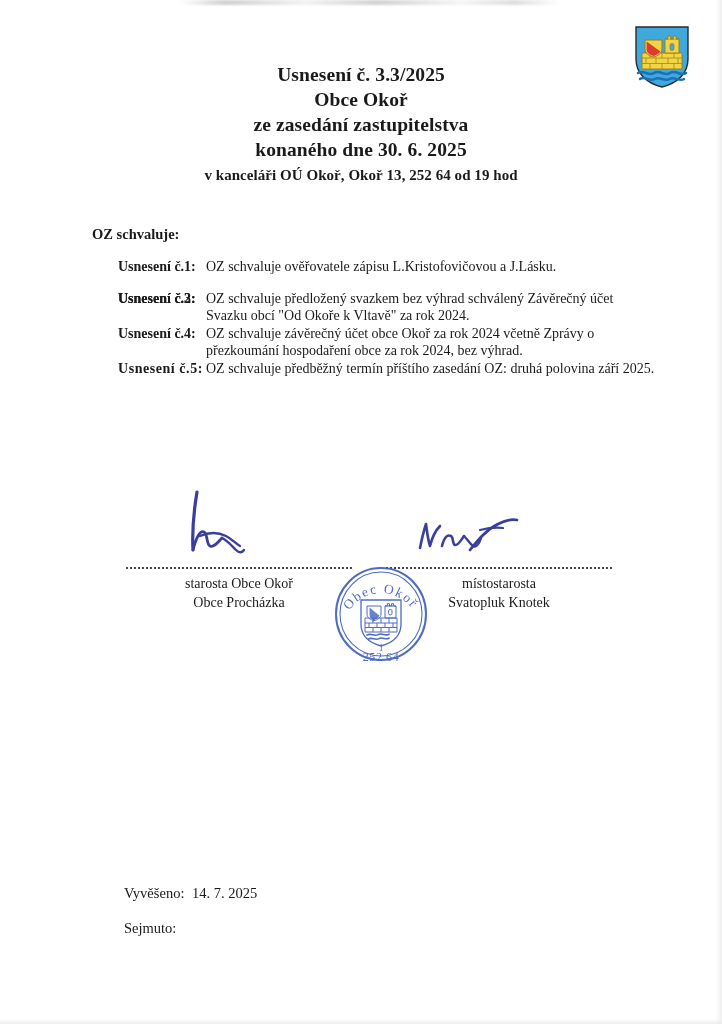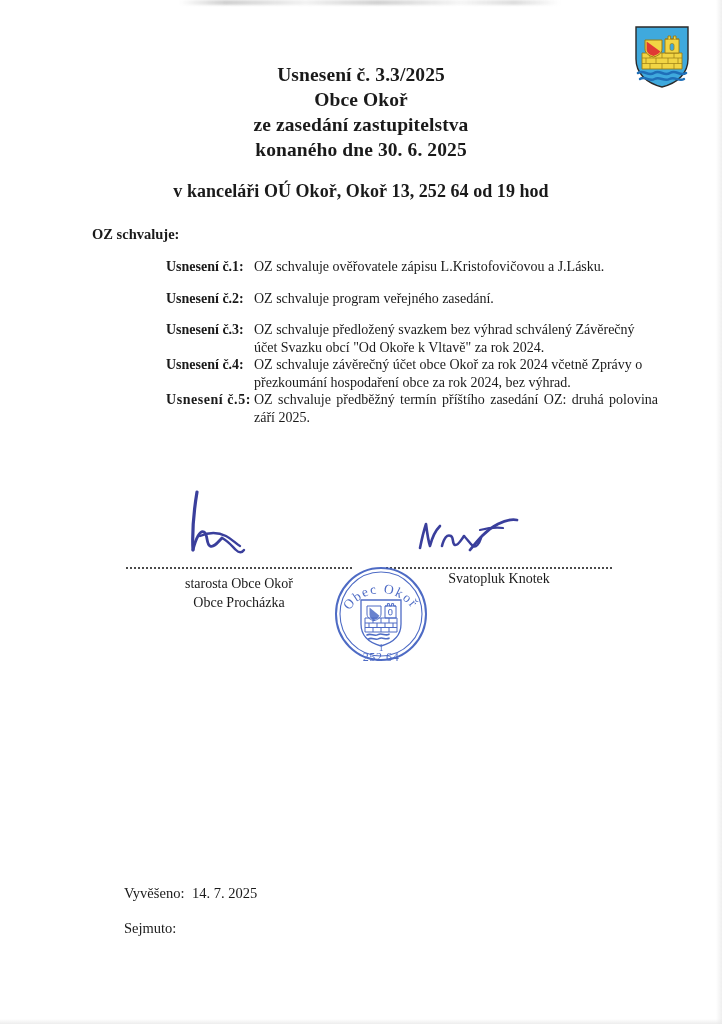--- a/index.html
+++ b/index.html
@@ -78,9 +78,9 @@
   }
   .subtitle-line {
     font-weight: bold;
-    font-size: 18px;
+    font-size: 15px;
     line-height: 19px;
-    margin-top: 20px;
+    margin-top: 4px;
     letter-spacing: 0.05px;
   }
 

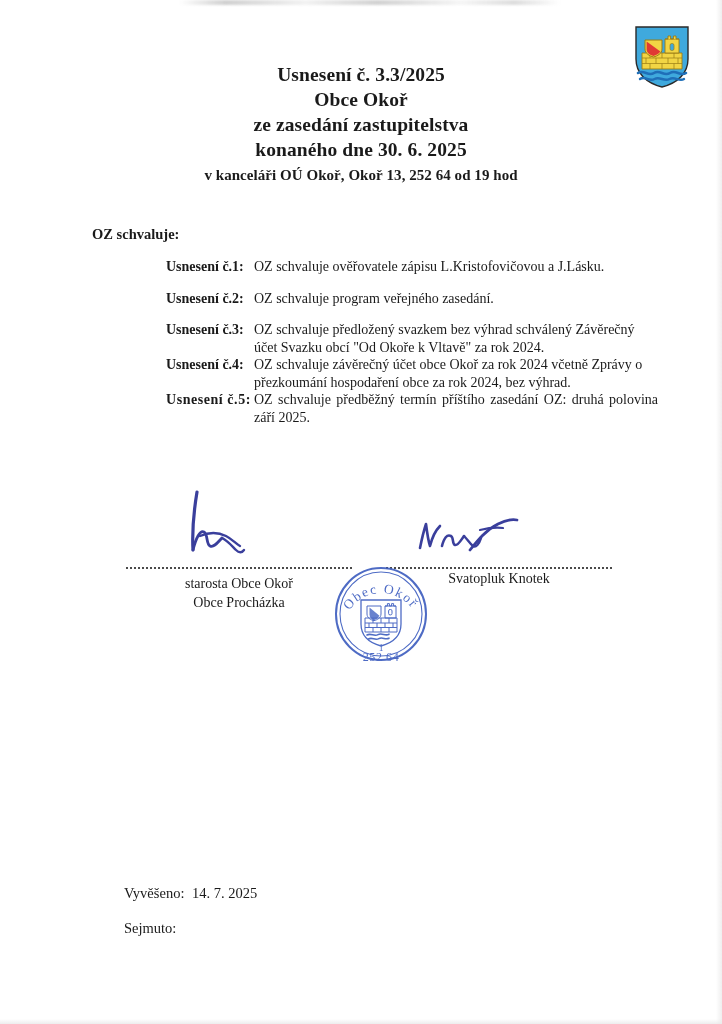--- a/index.html
+++ b/index.html
@@ -106,7 +106,6 @@
     padding-left: 88px;
     line-height: 17.5px;
     margin-bottom: 0;
-    margin-left: 48px;
   }
   .res.spaced { margin-bottom: 14px; }
   .res .res-label {

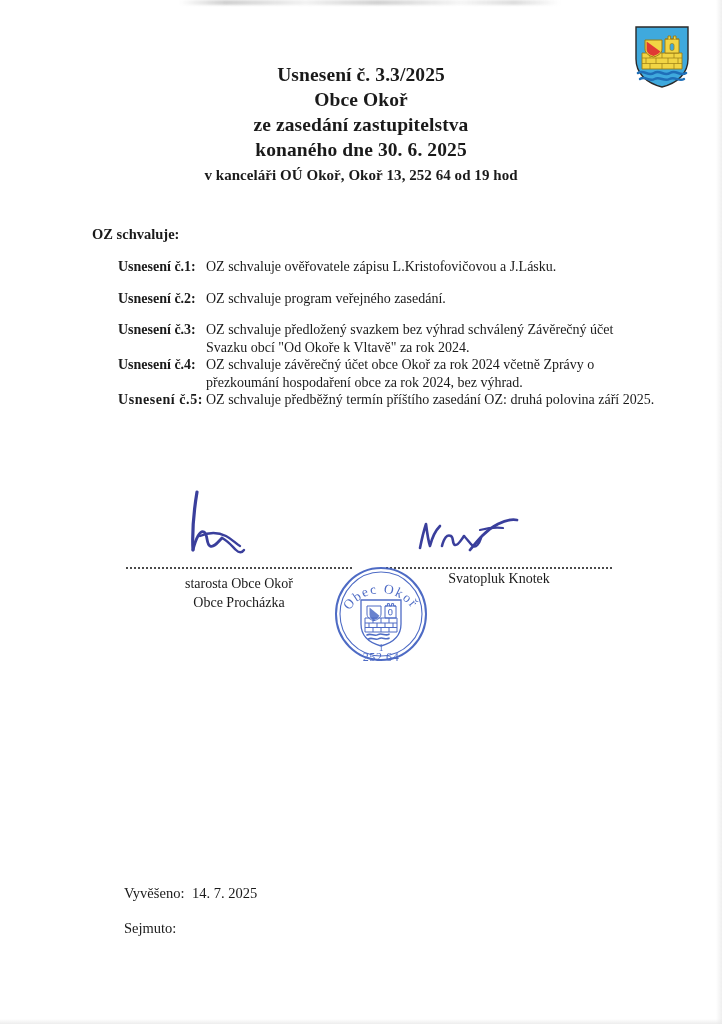--- a/index.html
+++ b/index.html
@@ -251,7 +251,6 @@
 
     <div class="res spaced">
       <span class="res-label">Usnesení č.2:</span>
-      <span class="res-text">OZ schvaluje  program veřejného zasedání.</span>
     </div>
 
     <div class="res">

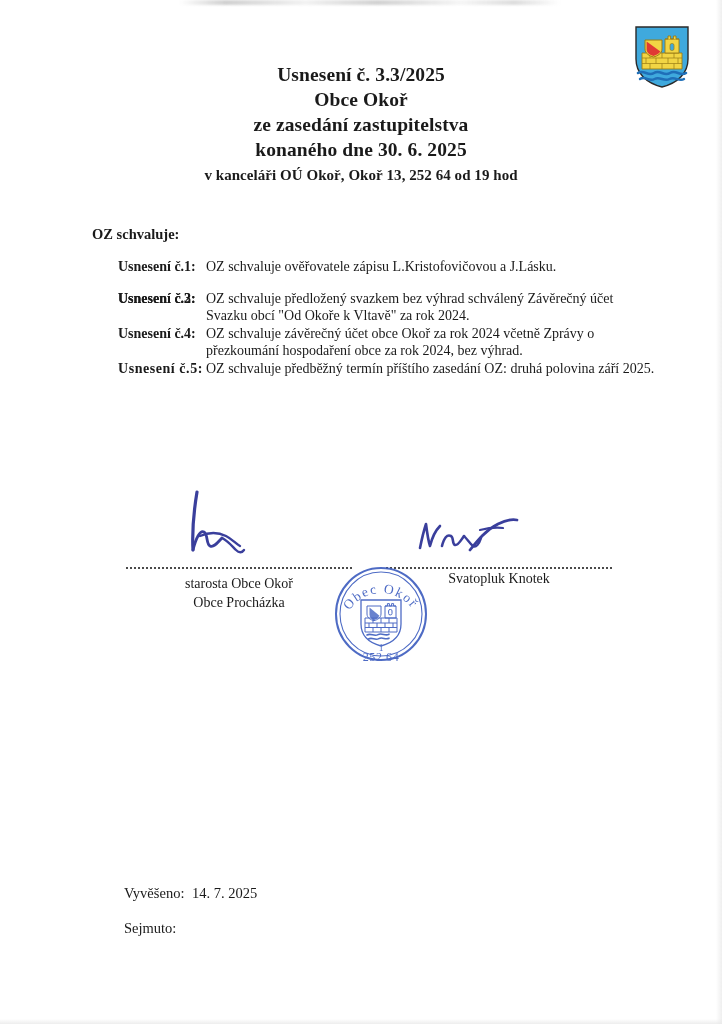--- a/index.html
+++ b/index.html
@@ -301,6 +301,7 @@
         </svg>
       </div>
       <div class="sig-rule"></div>
+      <div class="sig-role">místostarosta</div>
       <div class="sig-name">Svatopluk Knotek</div>
     </div>
   </div>

